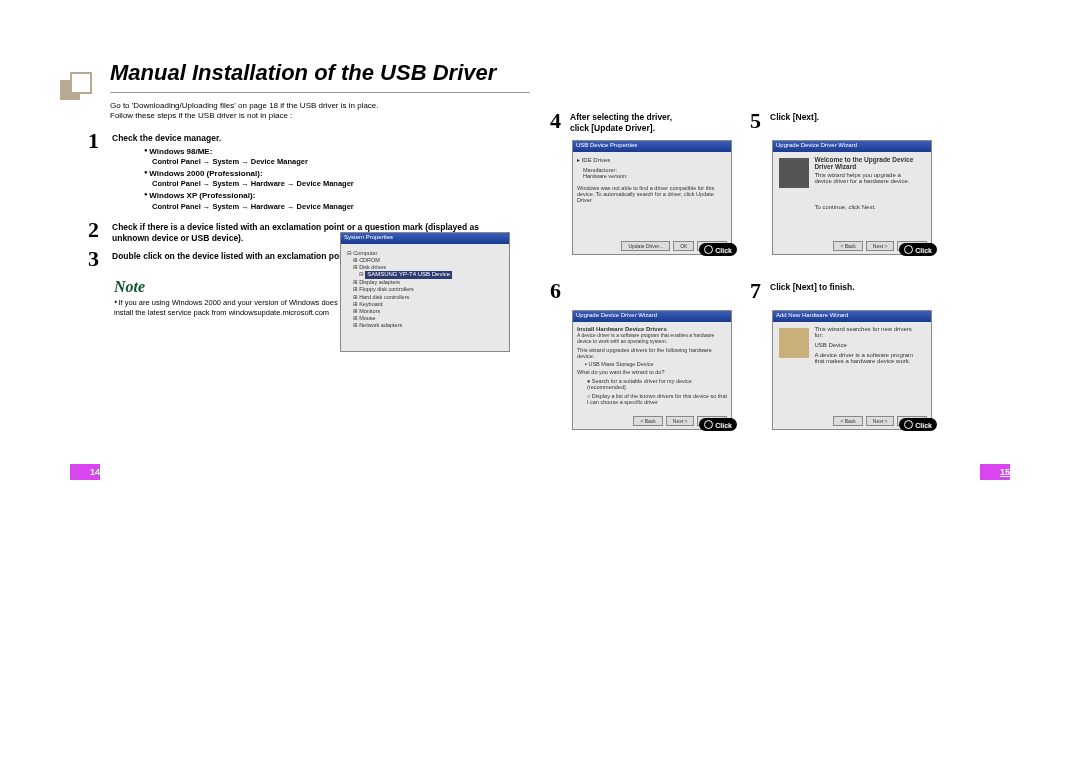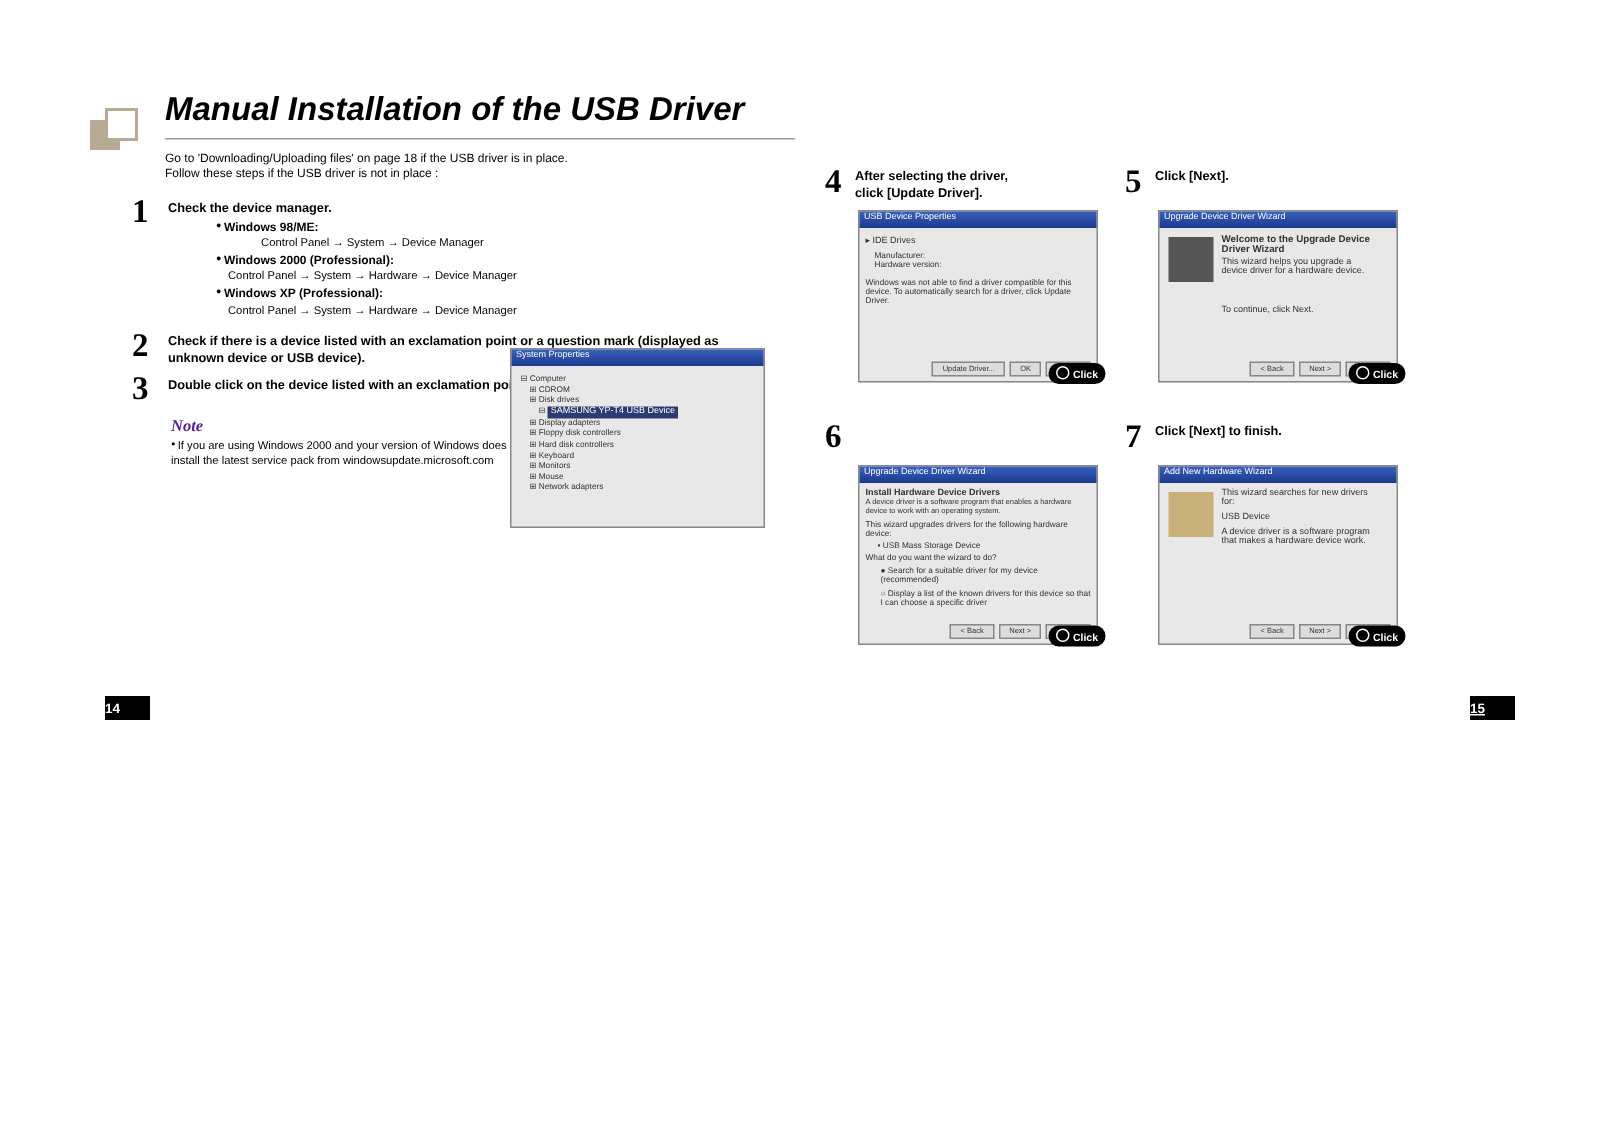--- a/index.html
+++ b/index.html
@@ -90,7 +90,7 @@
   .step-body ul { list-style: none; margin-left: 0; }
   .step-body li { margin: 2px 0; }
   .step-body li::before { content: "● "; font-size: 6px; vertical-align: 2px; }
-  .step-body .path { font-weight: normal; font-size: 7.5px; margin-left: 8px; text-align: center; }
+  .step-body .path { font-weight: bold; font-size: 7.5px; margin-left: 8px; }
   .note-head {
     font-family: "Times New Roman", serif;
     font-style: italic;

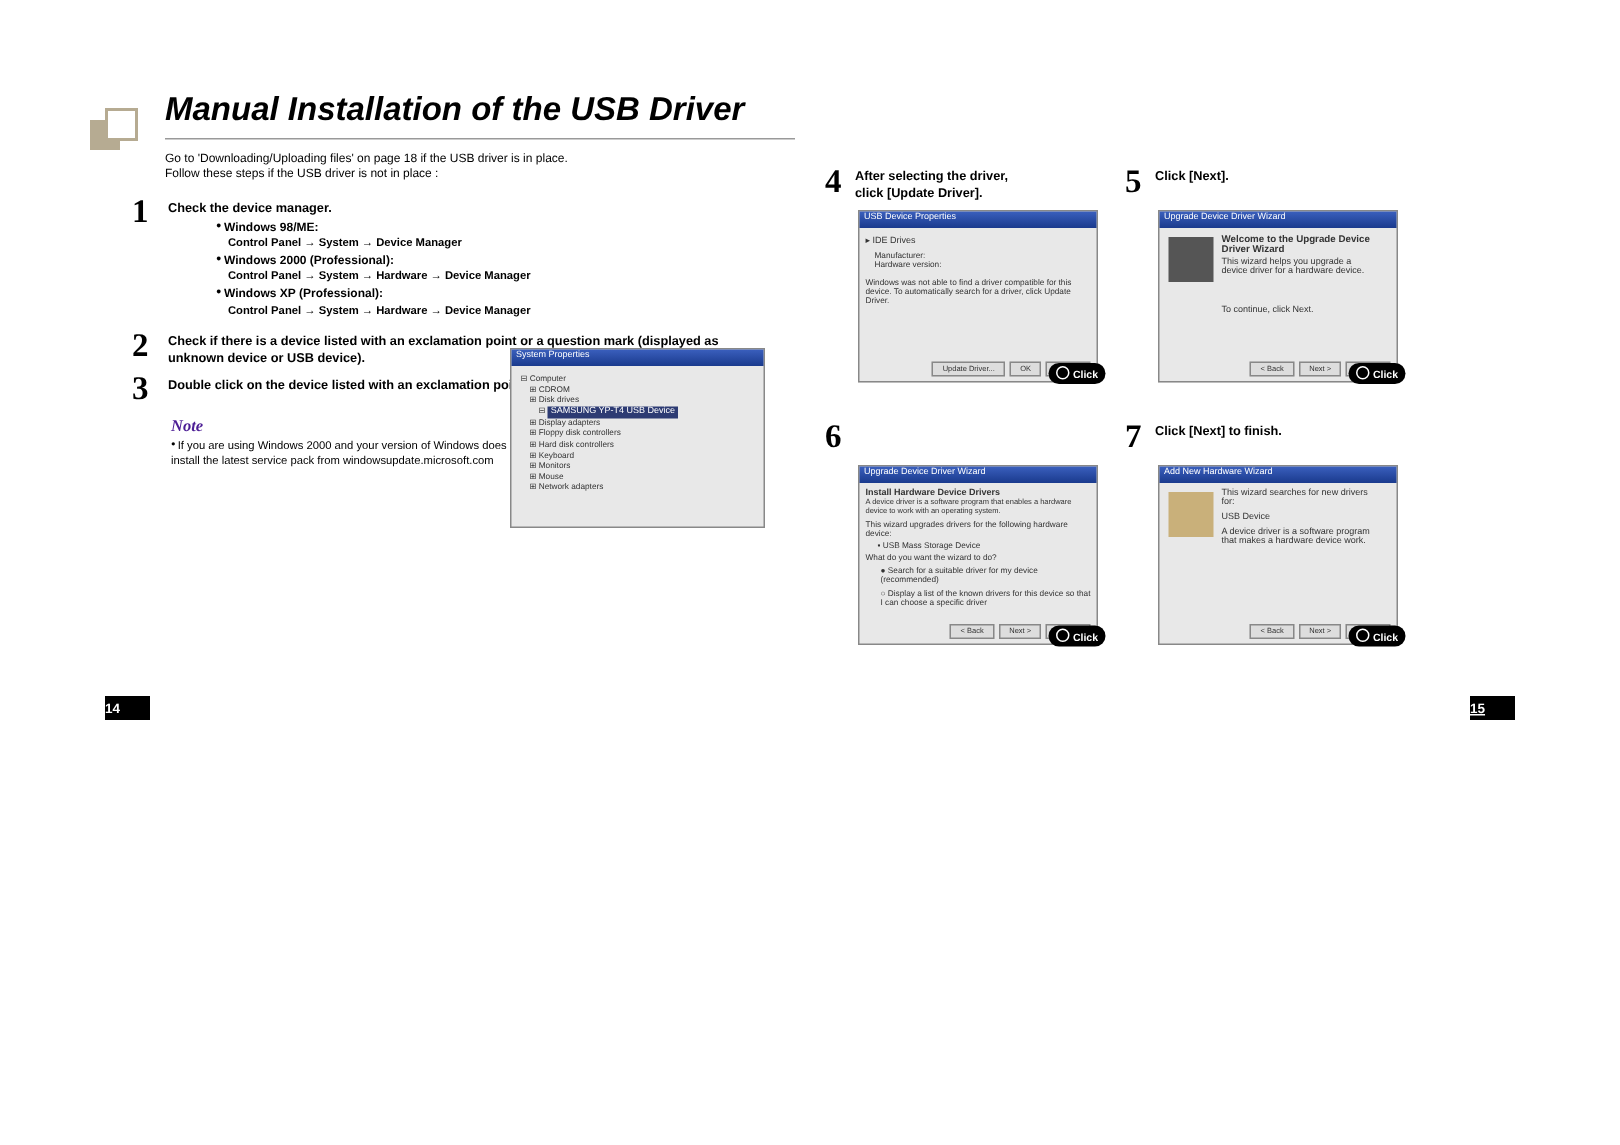--- a/index.html
+++ b/index.html
@@ -95,9 +95,9 @@
     font-family: "Times New Roman", serif;
     font-style: italic;
     font-weight: bold;
-    font-size: 11px;
+    font-size: 16px;
     margin: 8px 0 2px 44px;
-    color: #4c1d95;
+    color: #14532d;
   }
   .note-list {
     list-style: none;

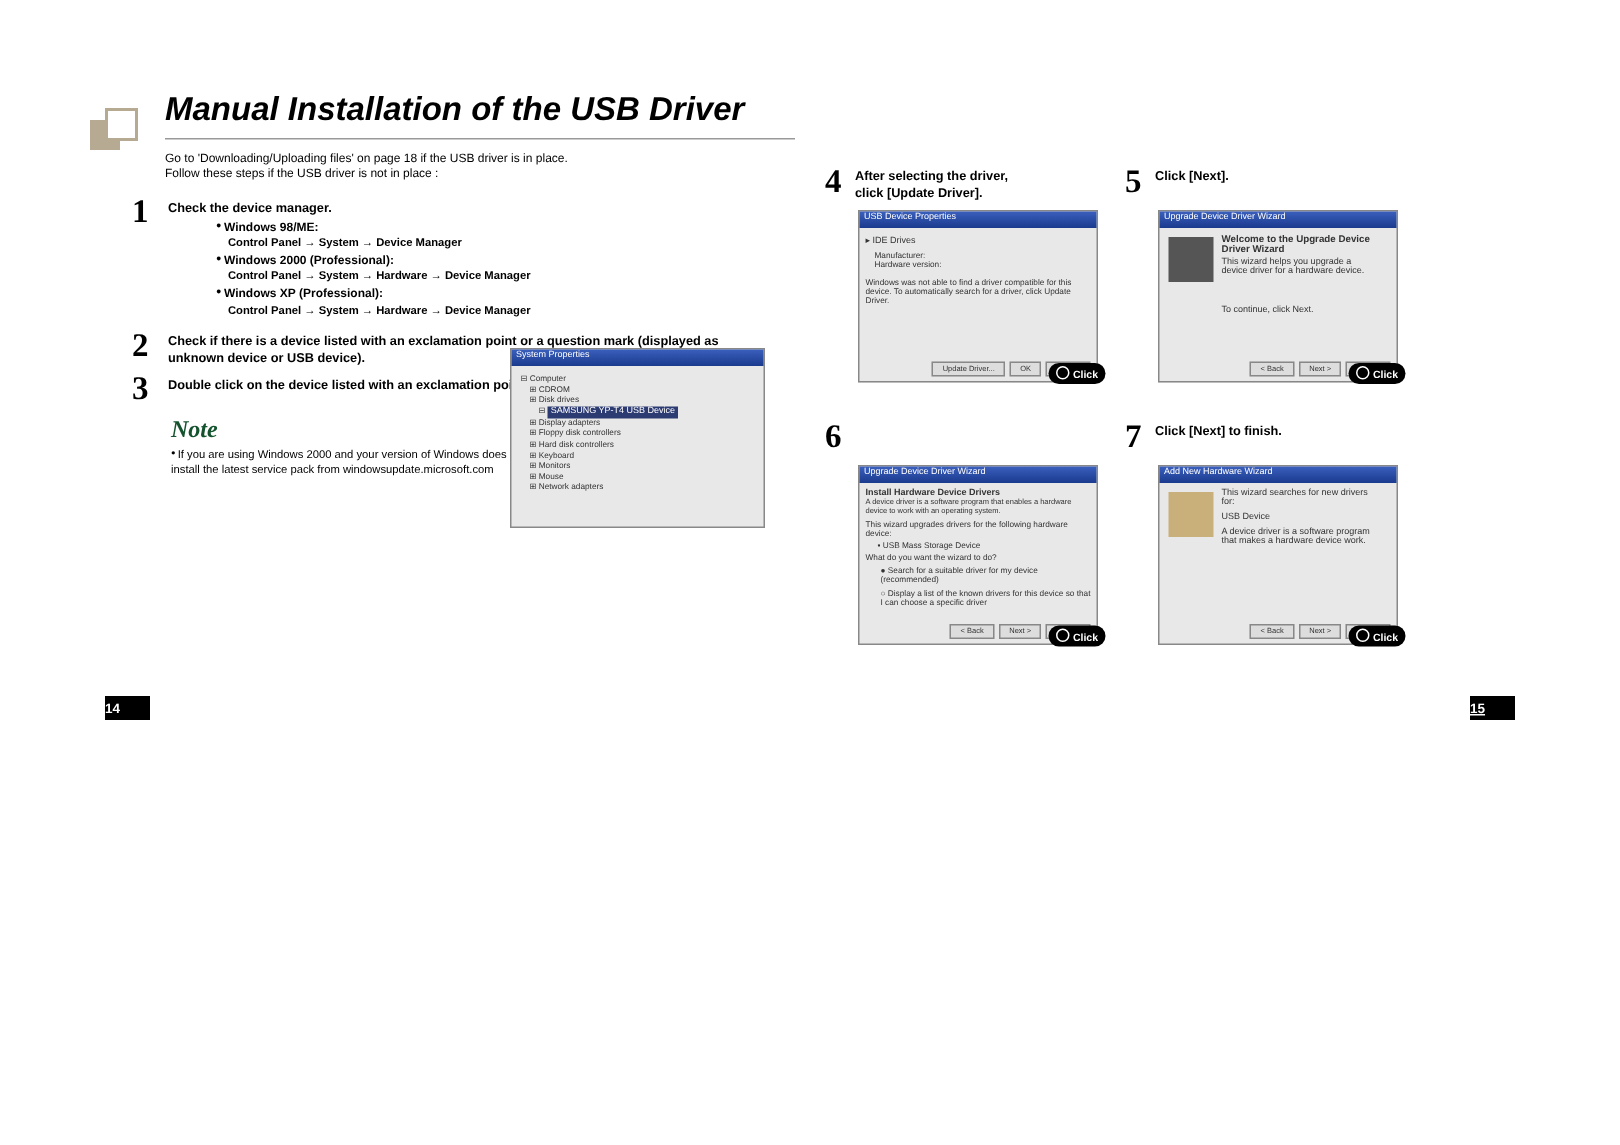--- a/index.html
+++ b/index.html
@@ -113,11 +113,11 @@
     bottom: -20px;
     width: 30px;
     height: 16px;
-    background: #000000;
+    background: #d946ef;
     color: #fff;
     font-size: 9px;
     font-weight: bold;
-    text-align: left;
+    text-align: right;
     line-height: 16px;
   }
   .pagenum.left { left: 10px; }

